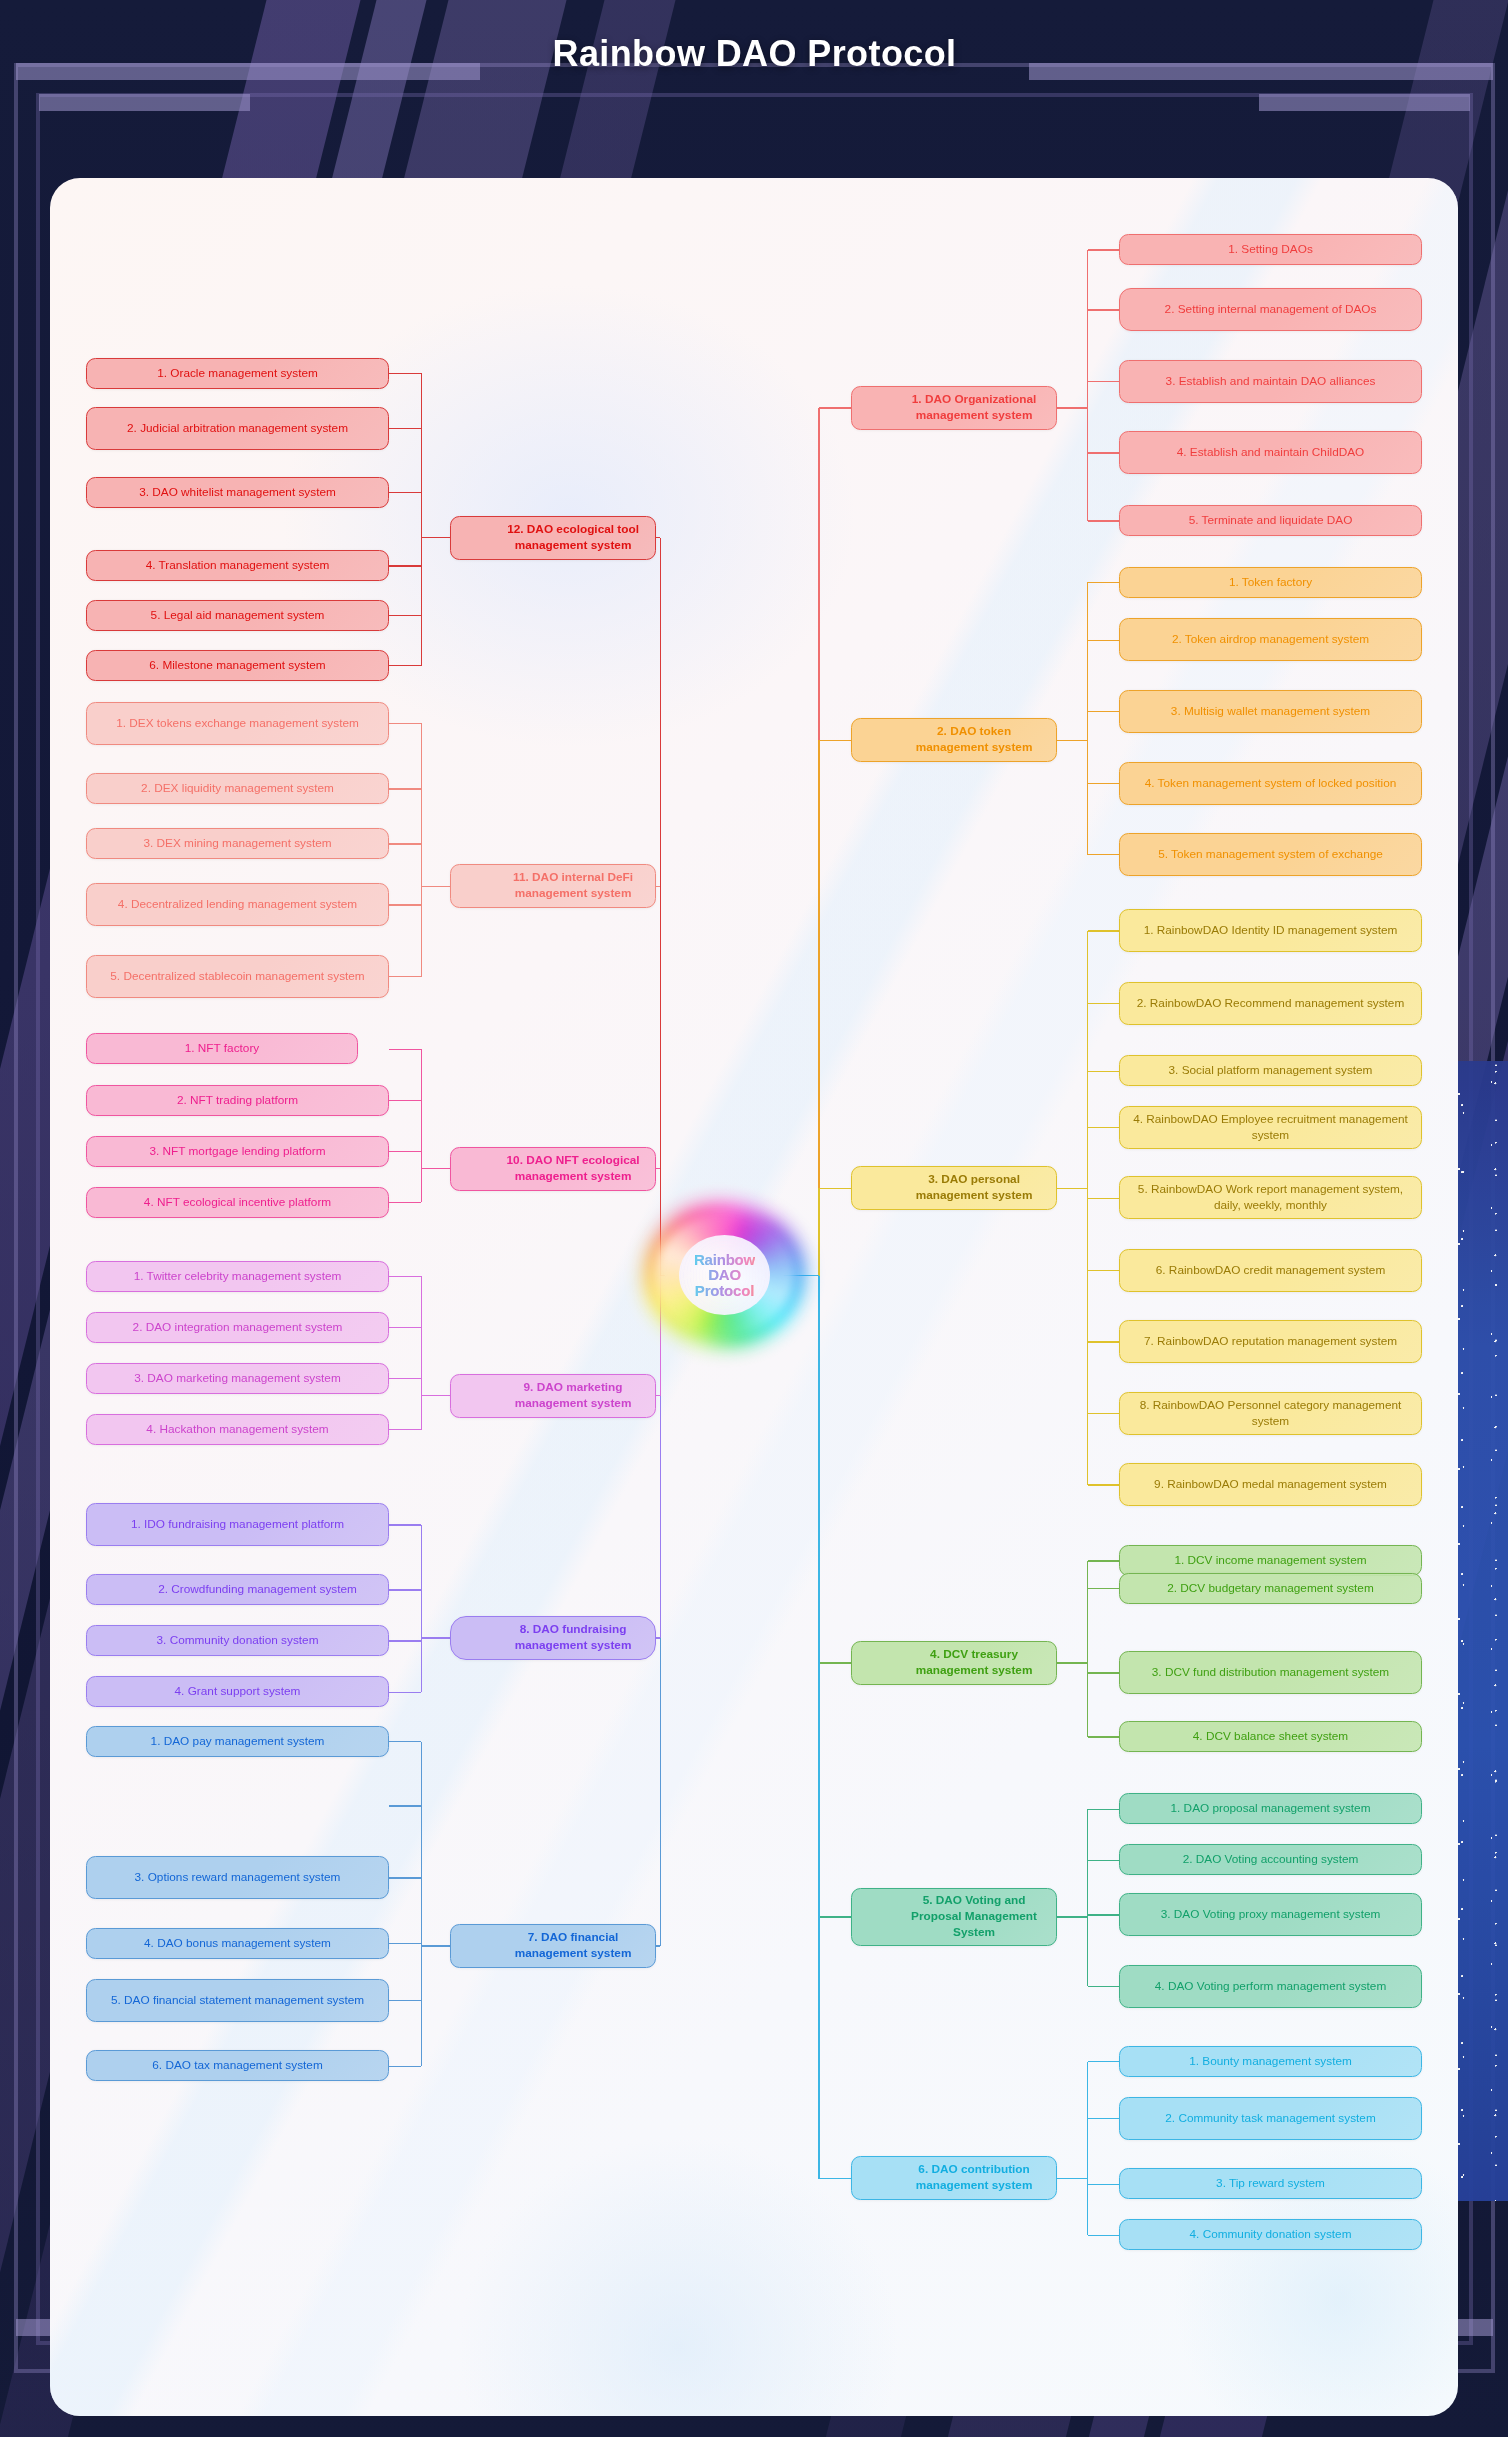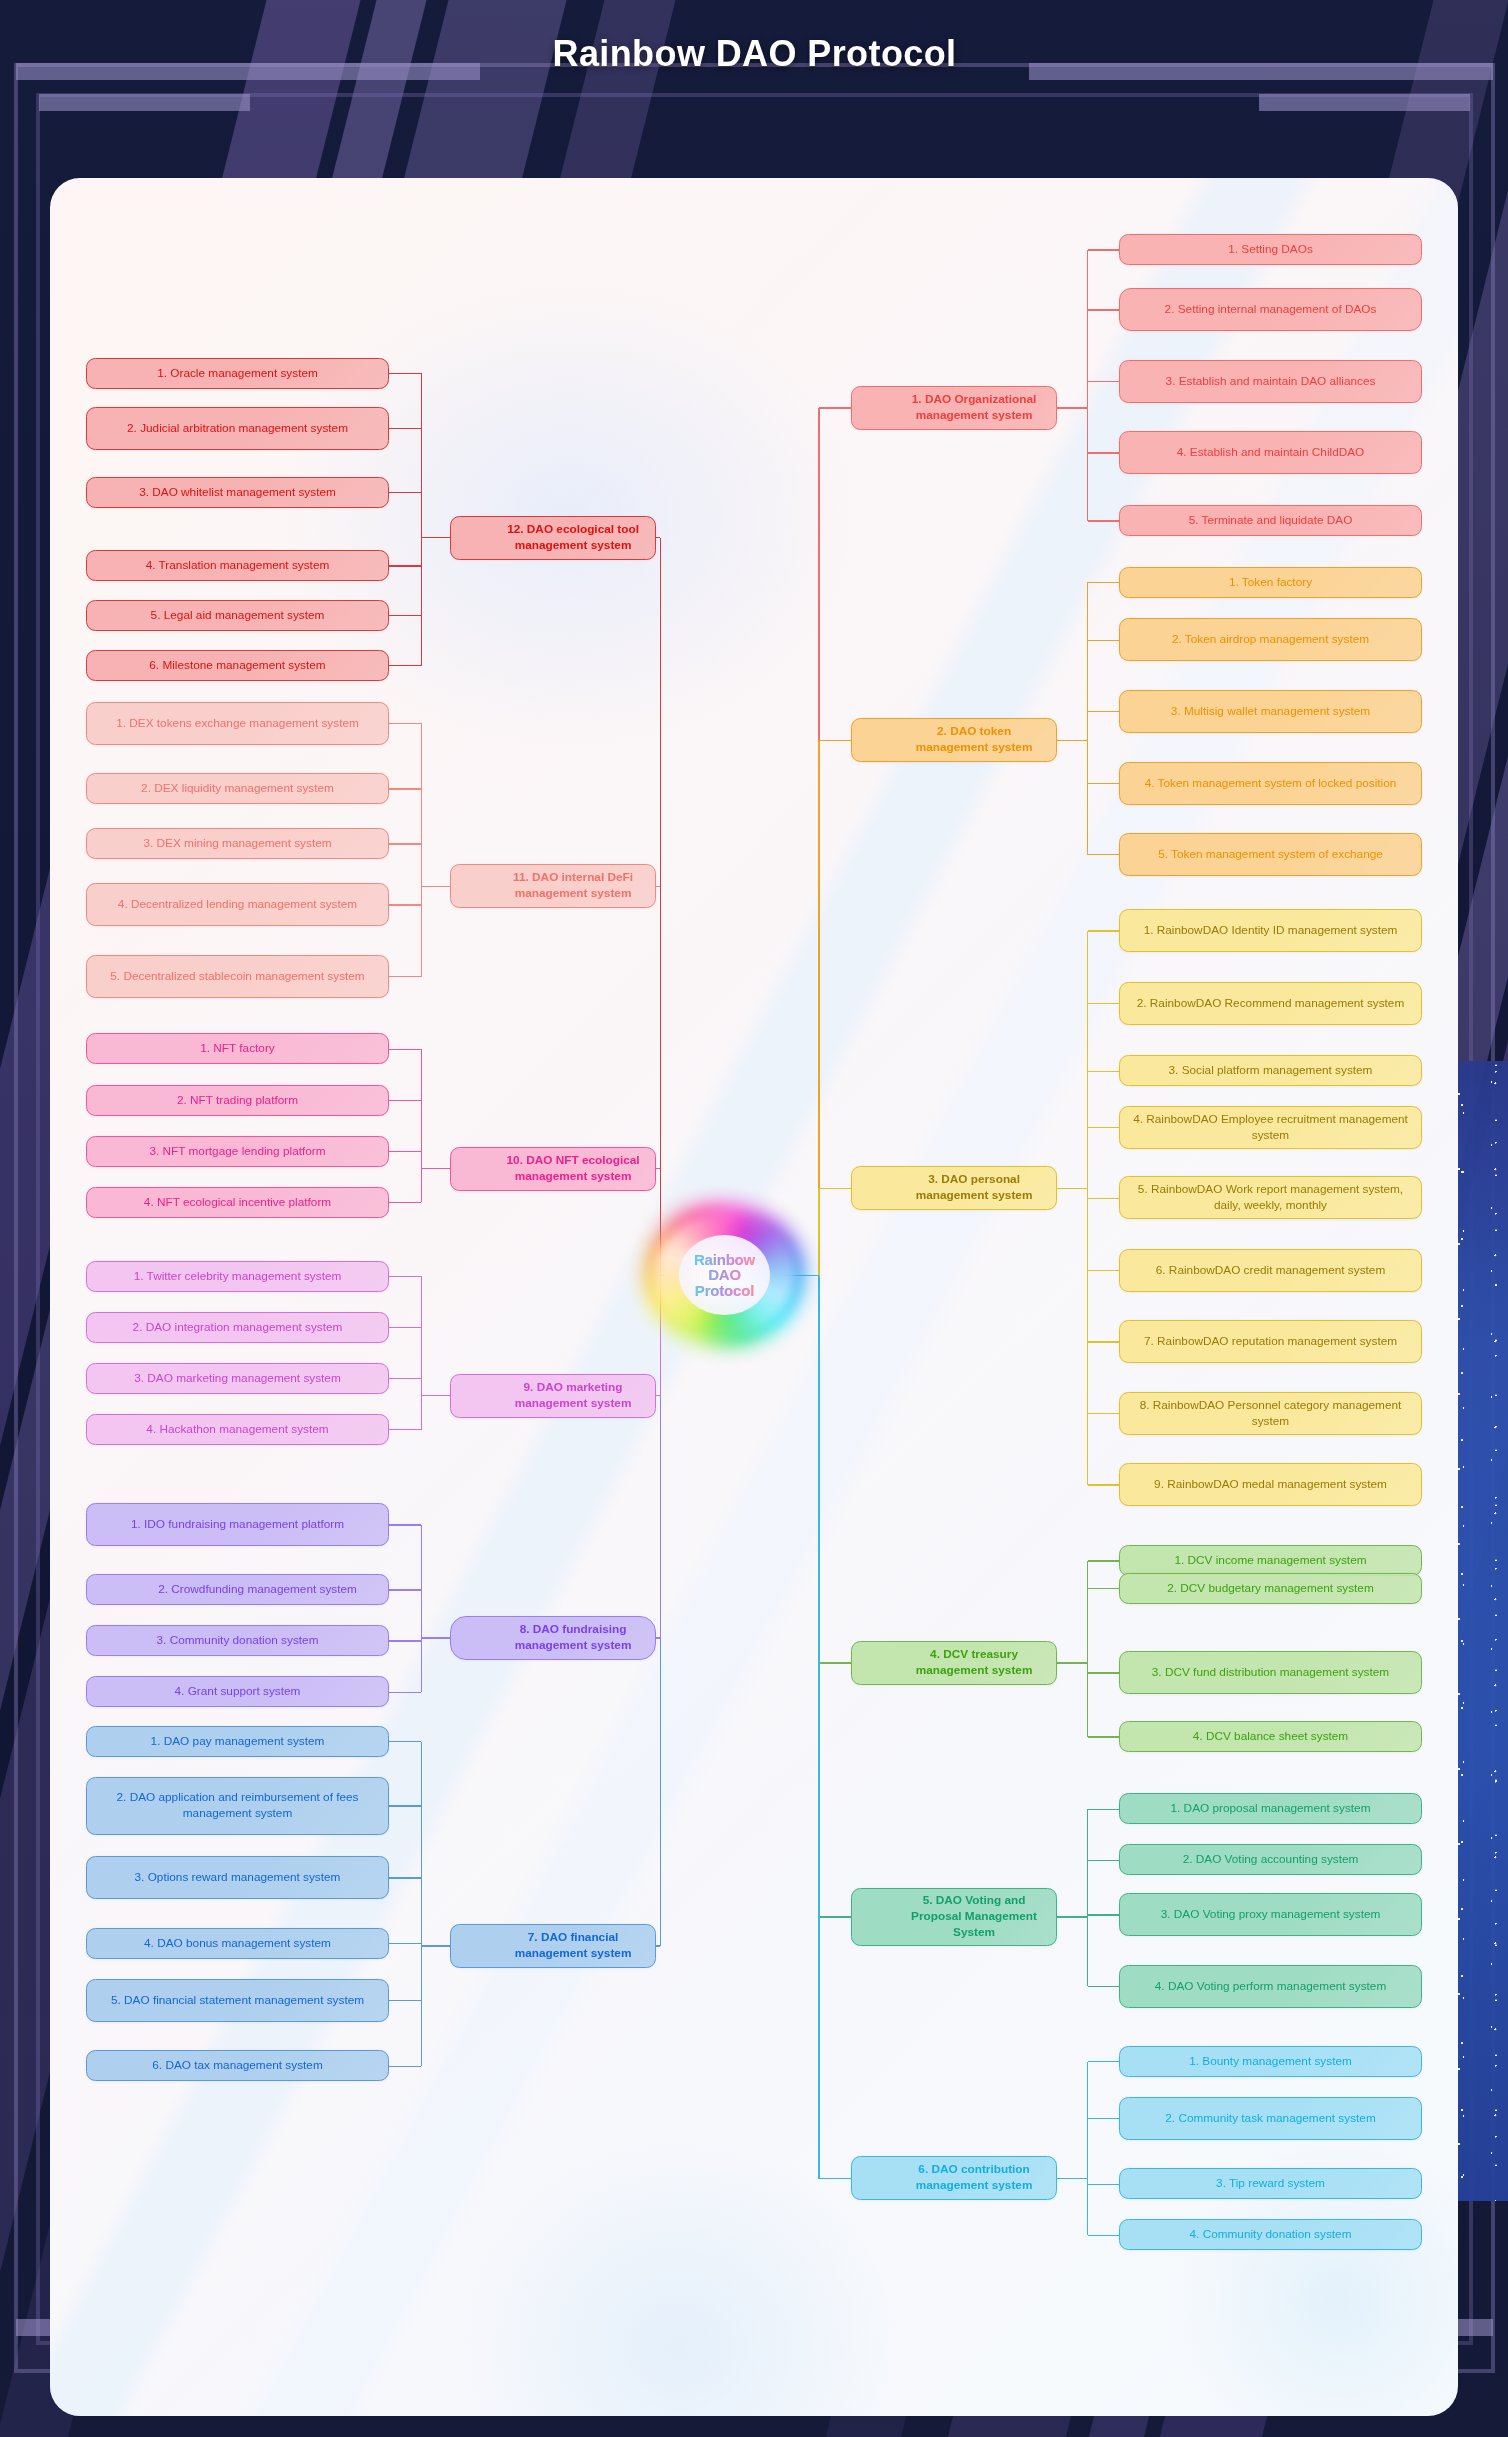--- a/index.html
+++ b/index.html
@@ -329,7 +329,7 @@
     <div class="node" style="left: 86px; top: 1363px; width: 303px; height: 31px; background: linear-gradient(135deg, rgb(242, 198, 240) 0%, rgb(242, 198, 240) 55%, rgba(242, 198, 240, 0.867) 100%); border-color: rgb(216, 110, 222); color: rgb(204, 68, 204);">3. DAO marketing management system</div>
     <div class="node" style="left: 86px; top: 1414px; width: 303px; height: 31px; background: linear-gradient(135deg, rgb(242, 198, 240) 0%, rgb(242, 198, 240) 55%, rgba(242, 198, 240, 0.867) 100%); border-color: rgb(216, 110, 222); color: rgb(204, 68, 204);">4. Hackathon management system</div>
     <div class="node lvl1" style="left: 450px; top: 1147px; width: 206px; height: 44px; background: linear-gradient(135deg, rgb(249, 185, 212) 0%, rgb(249, 185, 212) 55%, rgba(249, 185, 212, 0.867) 100%); border-color: rgb(240, 85, 160); color: rgb(238, 31, 142);">10. DAO NFT ecological management system</div>
-    <div class="node" style="left: 86px; top: 1033px; width: 303px; height: 31px; background: linear-gradient(135deg, rgb(249, 185, 212) 0%, rgb(249, 185, 212) 55%, rgba(249, 185, 212, 0.867) 100%); border-color: rgb(240, 85, 160); color: rgb(238, 31, 142);">1. NFT factory</div>
+    <div class="node" style="left: 86px; top: 1033px; width: 272px; height: 31px; background: linear-gradient(135deg, rgb(249, 185, 212) 0%, rgb(249, 185, 212) 55%, rgba(249, 185, 212, 0.867) 100%); border-color: rgb(240, 85, 160); color: rgb(238, 31, 142);">1. NFT factory</div>
     <div class="node" style="left: 86px; top: 1085px; width: 303px; height: 31px; background: linear-gradient(135deg, rgb(249, 185, 212) 0%, rgb(249, 185, 212) 55%, rgba(249, 185, 212, 0.867) 100%); border-color: rgb(240, 85, 160); color: rgb(238, 31, 142);">2. NFT trading platform</div>
     <div class="node" style="left: 86px; top: 1136px; width: 303px; height: 31px; background: linear-gradient(135deg, rgb(249, 185, 212) 0%, rgb(249, 185, 212) 55%, rgba(249, 185, 212, 0.867) 100%); border-color: rgb(240, 85, 160); color: rgb(238, 31, 142);">3. NFT mortgage lending platform</div>
     <div class="node" style="left: 86px; top: 1187px; width: 303px; height: 31px; background: linear-gradient(135deg, rgb(249, 185, 212) 0%, rgb(249, 185, 212) 55%, rgba(249, 185, 212, 0.867) 100%); border-color: rgb(240, 85, 160); color: rgb(238, 31, 142);">4. NFT ecological incentive platform</div>

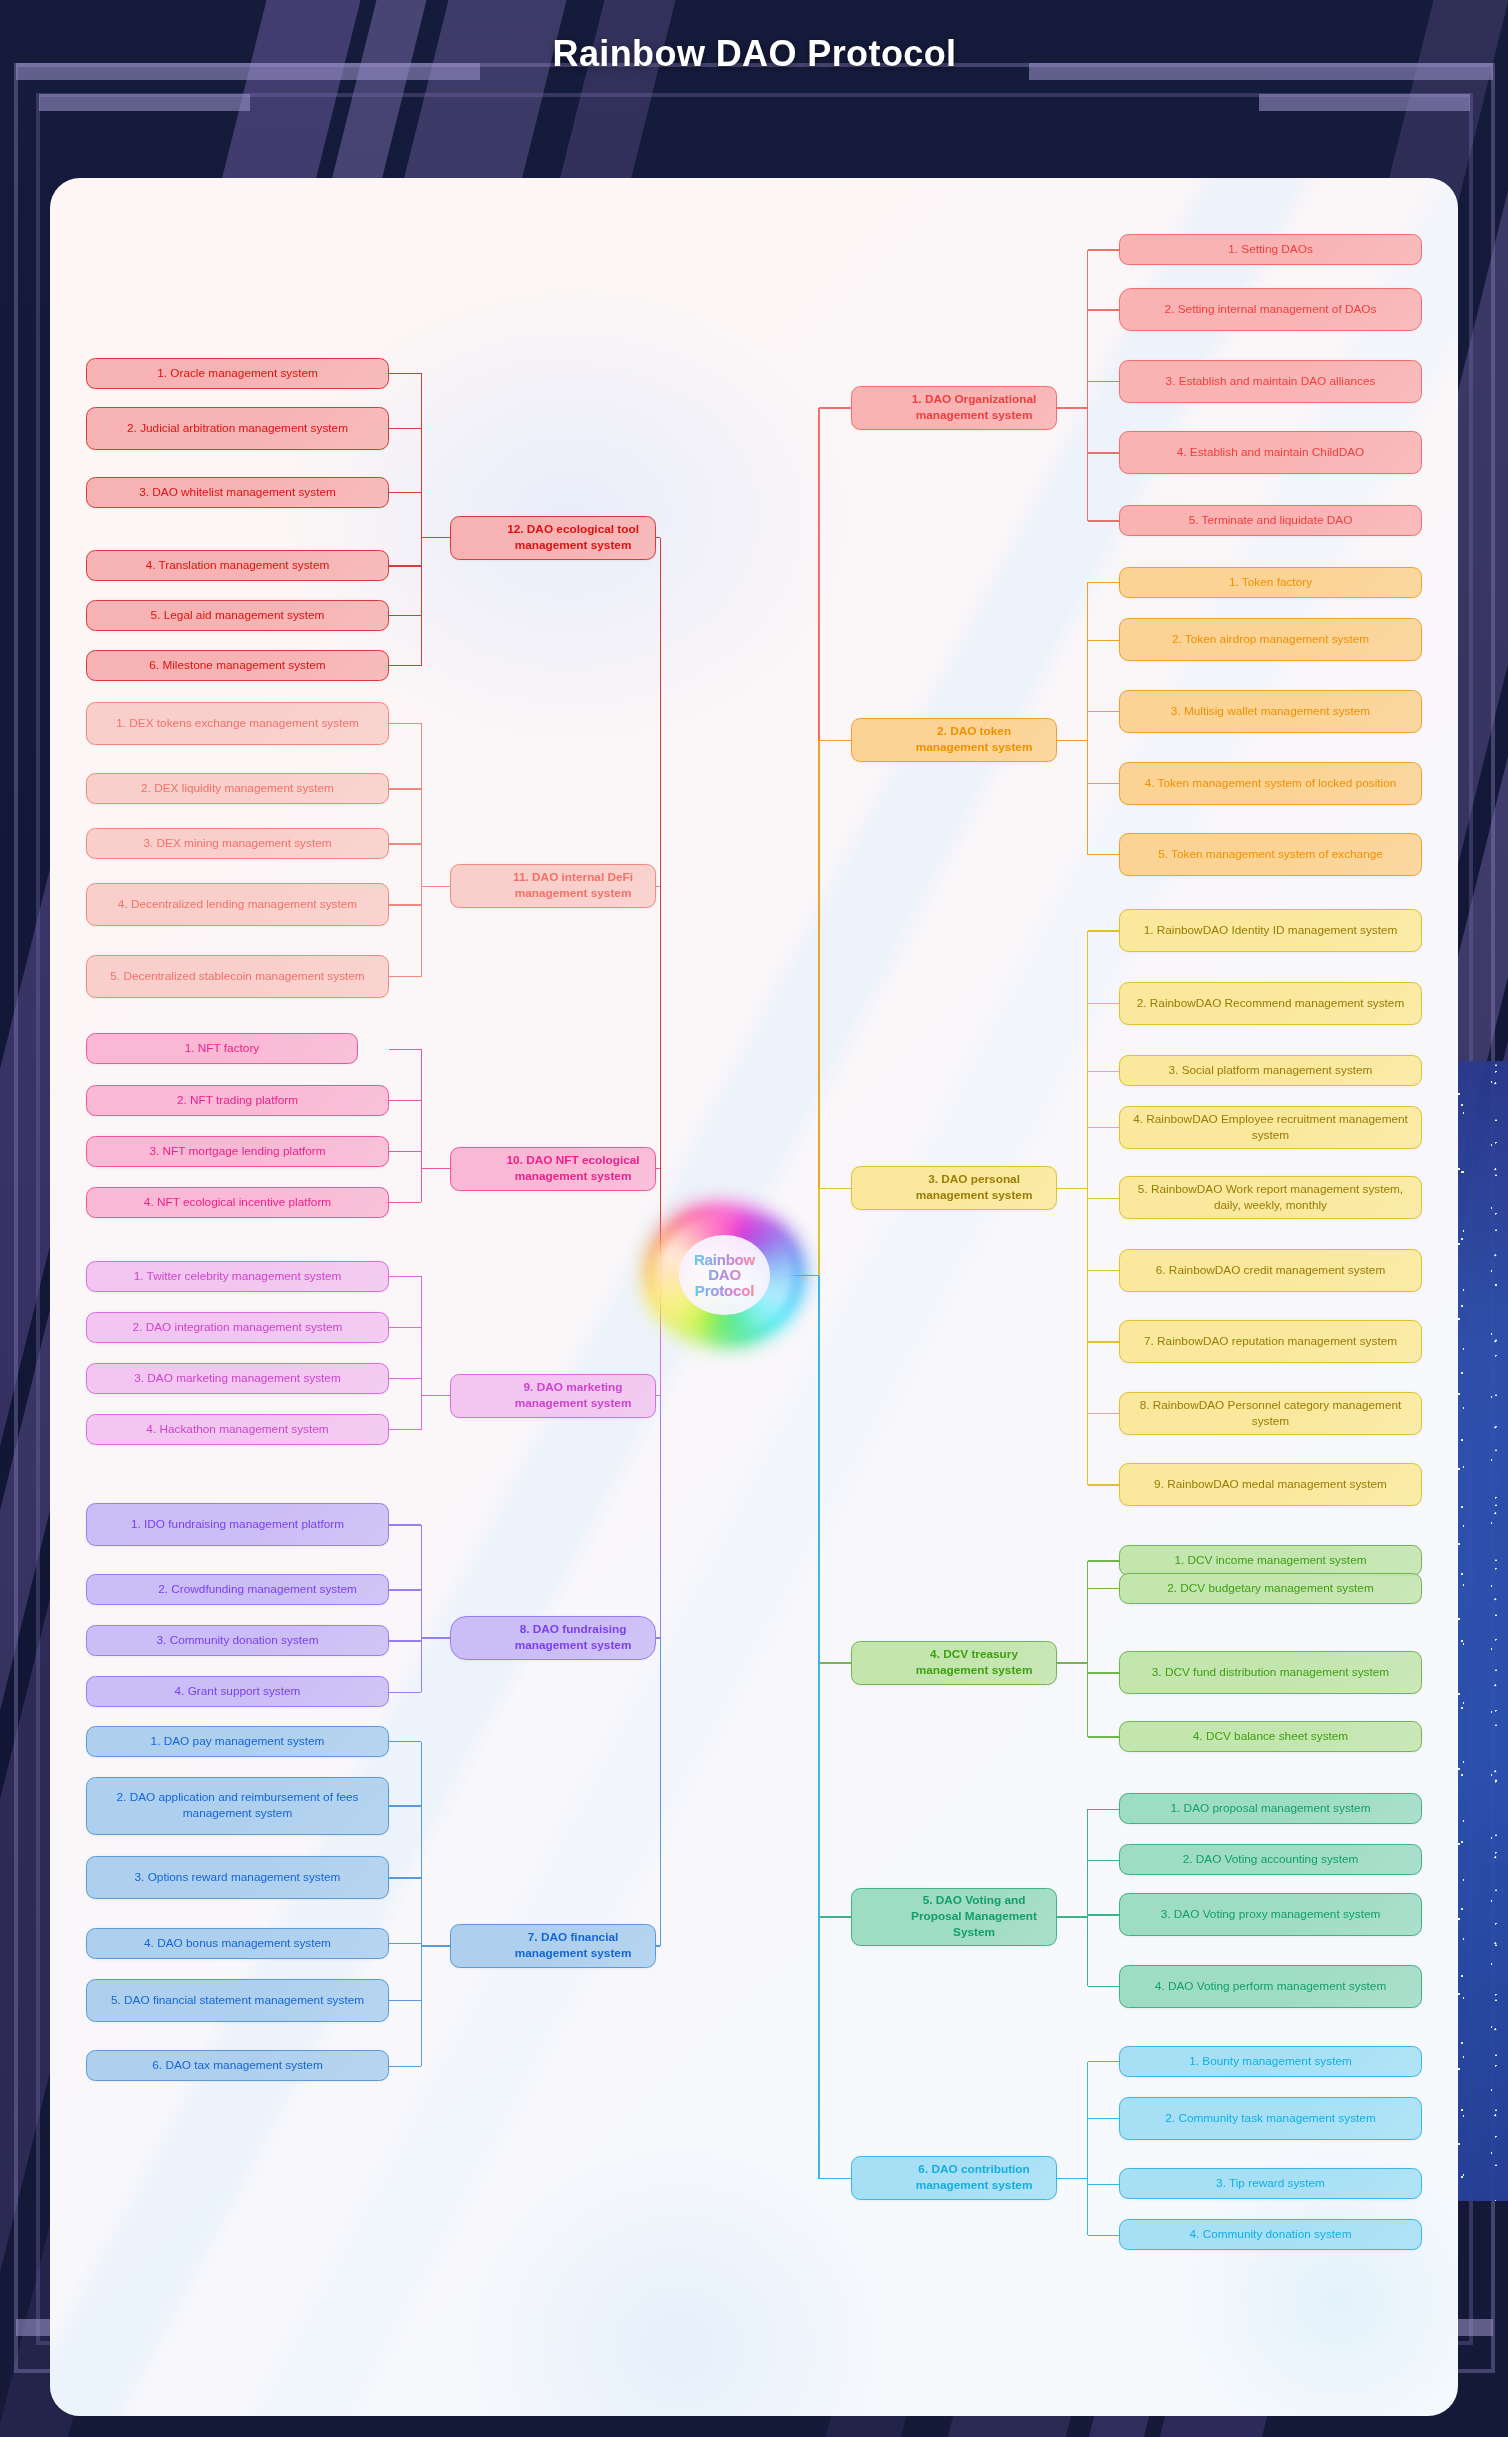--- a/index.html
+++ b/index.html
@@ -313,7 +313,6 @@
     <div class="node" style="left: 1119px; top: 2219px; width: 303px; height: 31px; background: linear-gradient(135deg, rgb(167, 224, 245) 0%, rgb(167, 224, 245) 55%, rgba(167, 224, 245, 0.867) 100%); border-color: rgb(60, 182, 229); color: rgb(18, 174, 224);">4. Community donation system</div>
     <div class="node lvl1" style="left: 450px; top: 1924px; width: 206px; height: 44px; background: linear-gradient(135deg, rgb(174, 208, 238) 0%, rgb(174, 208, 238) 55%, rgba(174, 208, 238, 0.867) 100%); border-color: rgb(90, 154, 214); color: rgb(19, 102, 214);">7. DAO financial management system</div>
     <div class="node" style="left: 86px; top: 1726px; width: 303px; height: 31px; background: linear-gradient(135deg, rgb(174, 208, 238) 0%, rgb(174, 208, 238) 55%, rgba(174, 208, 238, 0.867) 100%); border-color: rgb(90, 154, 214); color: rgb(19, 102, 214);">1. DAO pay management system</div>
-    <div class="node" style="left: 86px; top: 1777px; width: 303px; height: 58px; background: linear-gradient(135deg, rgb(174, 208, 238) 0%, rgb(174, 208, 238) 55%, rgba(174, 208, 238, 0.867) 100%); border-color: rgb(90, 154, 214); color: rgb(19, 102, 214);">2. DAO application and reimbursement of fees management system</div>
     <div class="node" style="left: 86px; top: 1856px; width: 303px; height: 43px; background: linear-gradient(135deg, rgb(174, 208, 238) 0%, rgb(174, 208, 238) 55%, rgba(174, 208, 238, 0.867) 100%); border-color: rgb(90, 154, 214); color: rgb(19, 102, 214);">3. Options reward management system</div>
     <div class="node" style="left: 86px; top: 1928px; width: 303px; height: 31px; background: linear-gradient(135deg, rgb(174, 208, 238) 0%, rgb(174, 208, 238) 55%, rgba(174, 208, 238, 0.867) 100%); border-color: rgb(90, 154, 214); color: rgb(19, 102, 214);">4. DAO bonus management system</div>
     <div class="node" style="left: 86px; top: 1979px; width: 303px; height: 43px; background: linear-gradient(135deg, rgb(174, 208, 238) 0%, rgb(174, 208, 238) 55%, rgba(174, 208, 238, 0.867) 100%); border-color: rgb(90, 154, 214); color: rgb(19, 102, 214);">5. DAO financial statement management system</div>

